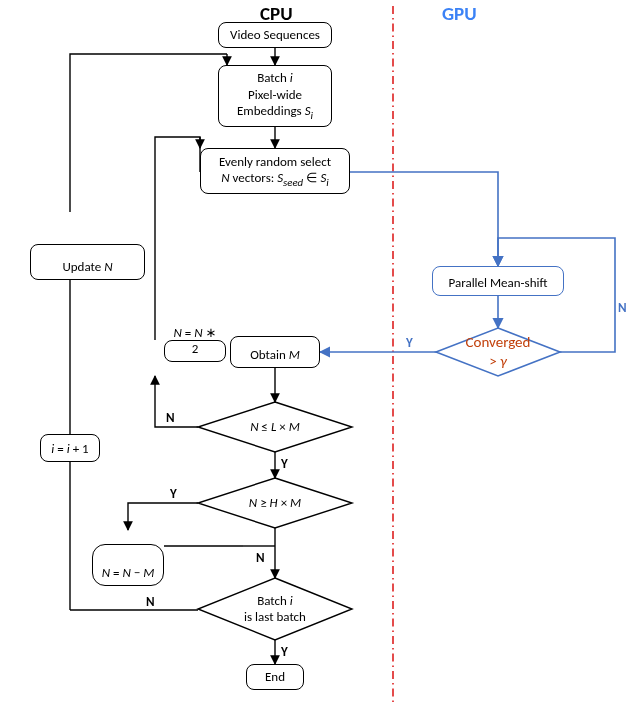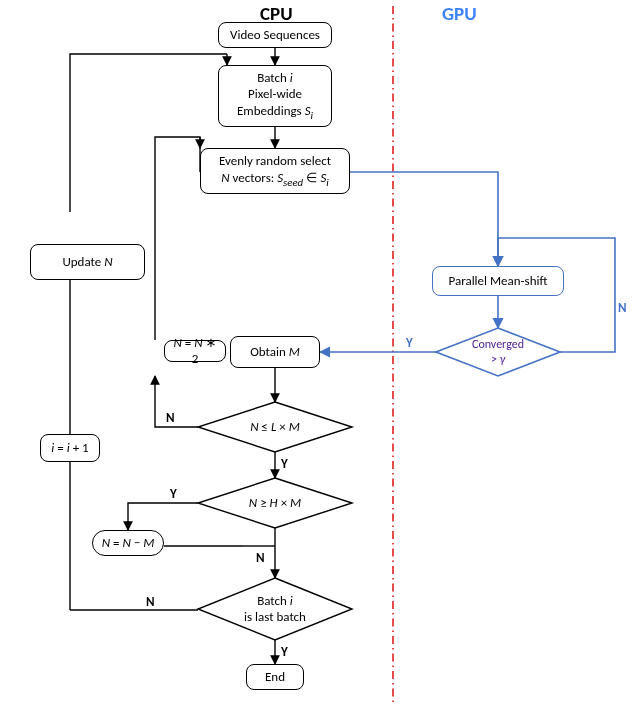--- a/index.html
+++ b/index.html
@@ -25,7 +25,7 @@
     background: #fff;
     text-align: center;
     display: flex;
-    align-items: center;
+    align-items: flex-end;
     justify-content: center;
     padding: 4px 6px;
     box-sizing: border-box;

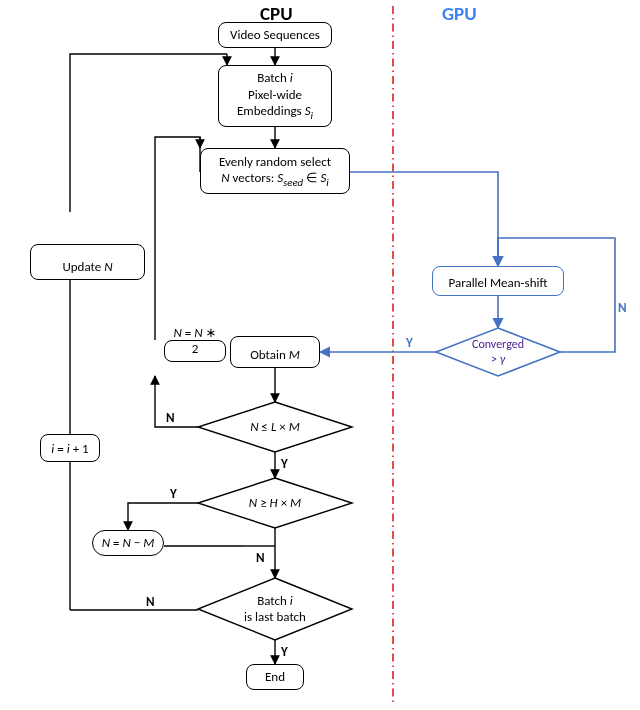--- a/index.html
+++ b/index.html
@@ -150,7 +150,7 @@
   <svg width="124" height="48">
       <polygon points="62,0 124,24 62,48 0,24" fill="#fff" stroke="#4472c4" stroke-width="1.6"></polygon>
     </svg>
-  <span class="dlabel" style="color:#4c1d95; font-size:12px;">Converged<br>&gt; <span class="ital">γ</span></span>
+  <span class="dlabel" style="color:#c2410c; font-size:15px;">Converged<br>&gt; <span class="ital">γ</span></span>
 </div>
 
 <div class="box" style="left:230px; top:336px; width:90px; height:32px;">

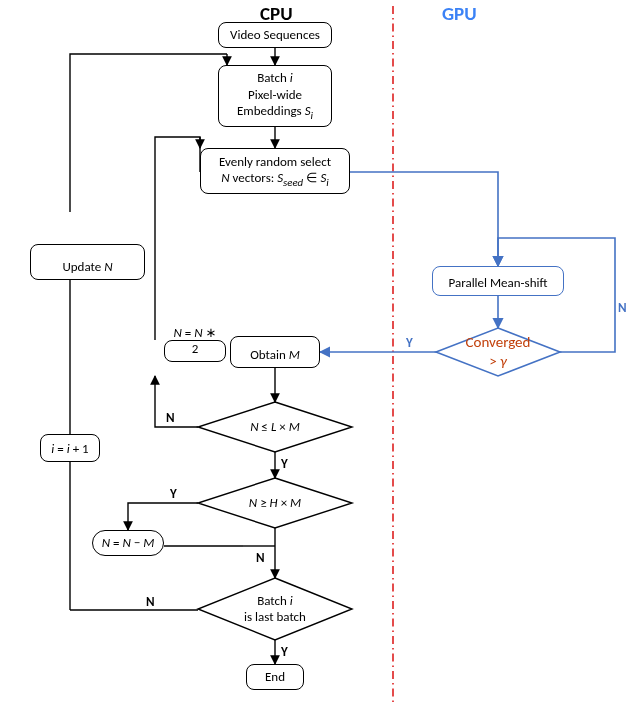--- a/index.html
+++ b/index.html
@@ -175,7 +175,7 @@
   <span class="dlabel"><span class="ital">N</span> ≥ <span class="ital">H</span> × <span class="ital">M</span></span>
 </div>
 
-<div class="box" style="left:92px; top:530px; width:72px; height:26px;border-radius:13px;">
+<div class="box" style="left:92px; top:544px; width:72px; height:42px;border-radius:13px;">
     <span><span class="ital">N</span> = <span class="ital">N</span> − <span class="ital">M</span></span>
   </div>
 

